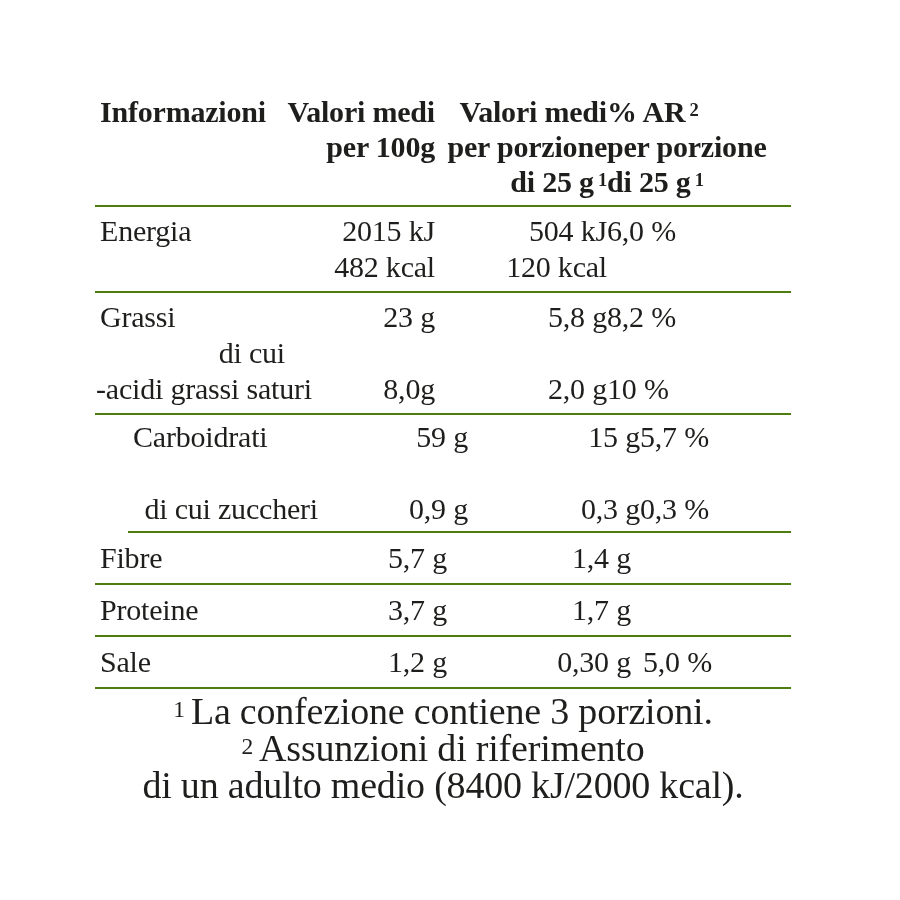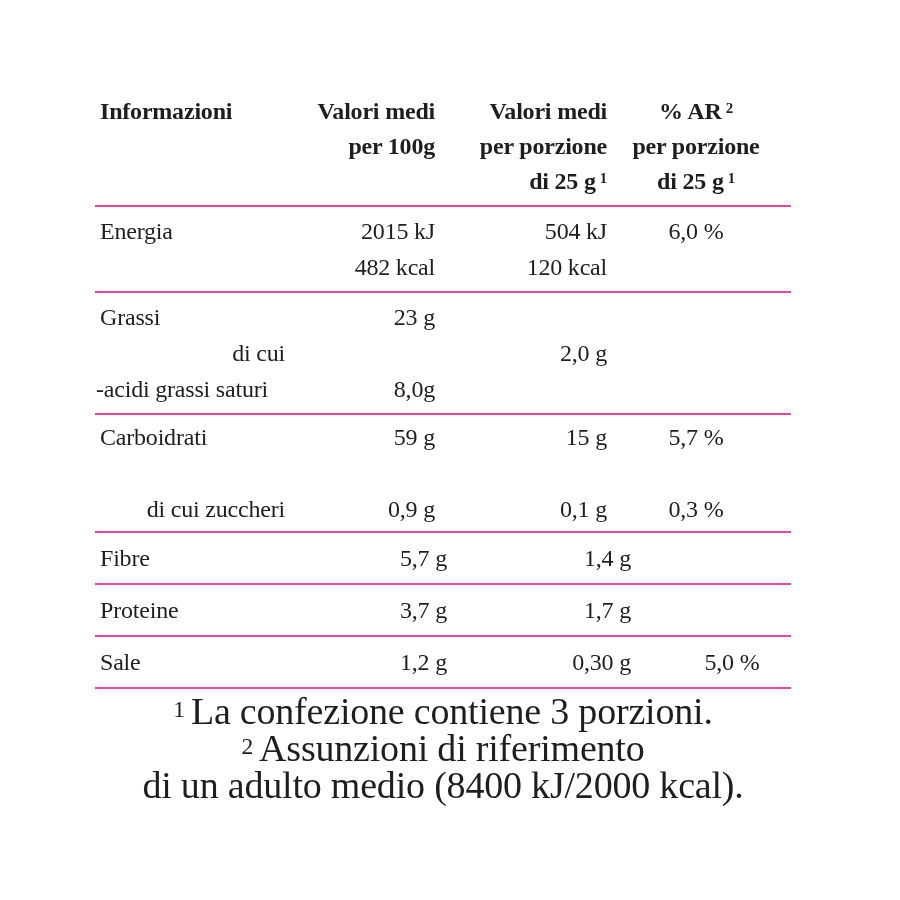--- a/index.html
+++ b/index.html
@@ -20,8 +20,8 @@
   .row {
     display: grid;
     grid-template-columns: 190px 150px 172px 184px;
-    border-bottom: 2px solid #ec4899;
-    font-size: 24px;
+    border-bottom: 2px solid #4d7c0f;
+    font-size: 30px;
   }
   .row .ln { line-height: 36px; min-height: 36px; white-space: nowrap; }
   .header-row { font-weight: bold; padding: 0 0 6px 0; }

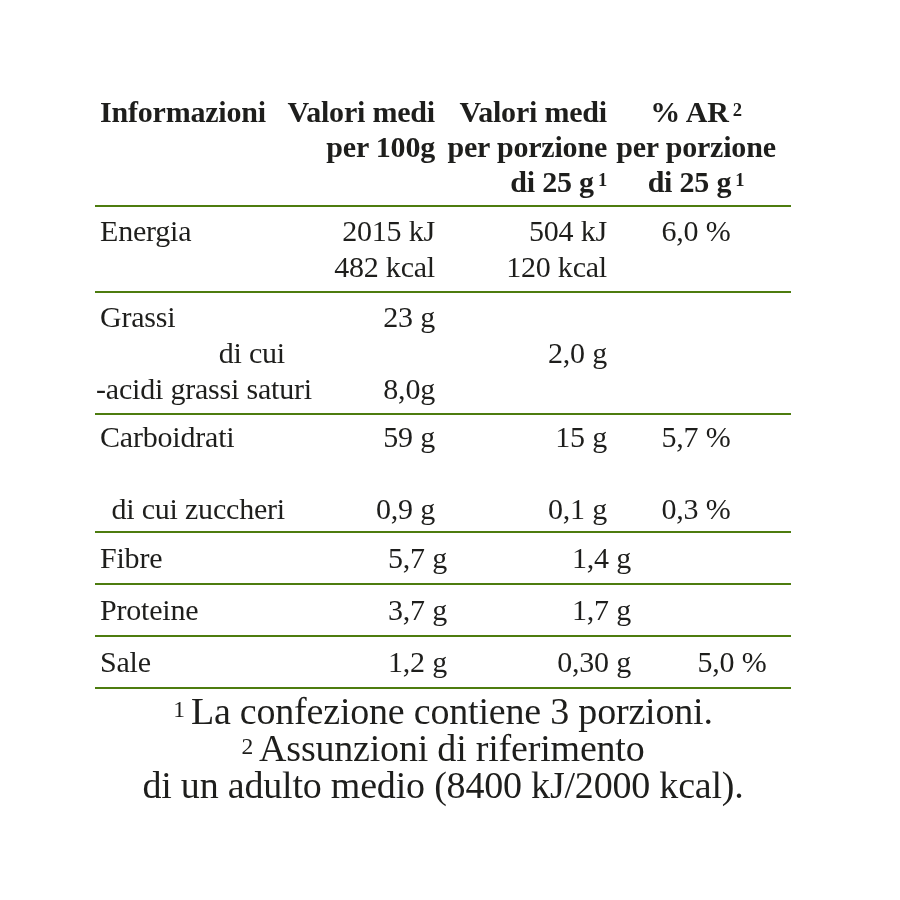--- a/index.html
+++ b/index.html
@@ -30,7 +30,7 @@
   .r-pad-sm { padding: 4px 0; }
   .r-single { padding: 7px 0; gap: 12px; }
   .cell.num { text-align: right; }
-  .cell.ar  { text-align: center; padding-right: 6px; font-family: Liberation Serif, serif; }
+  .cell.ar  { text-align: left; padding-right: 6px; font-family: Liberation Serif, serif; }
   .cell.label .ln { padding-left: 5px; }
   .cell.label .ln.indent { padding-left: 16px; text-align: right; }
   .cell.label .ln.hang { padding-left: 1px; }

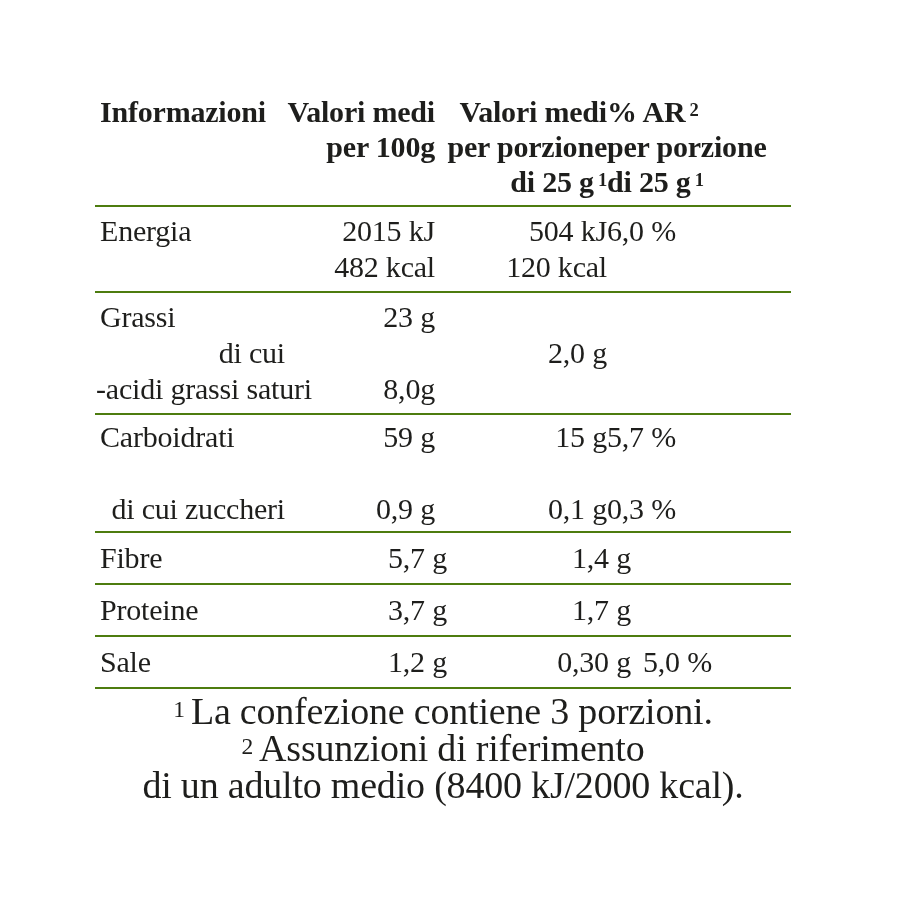--- a/index.html
+++ b/index.html
@@ -105,6 +105,7 @@
       <div class="ln">8,0g</div>
     </div>
     <div class="cell num">
+      <div class="ln">5,8 g</div>
       <div class="ln"></div>
       <div class="ln">2,0 g</div>
     </div>

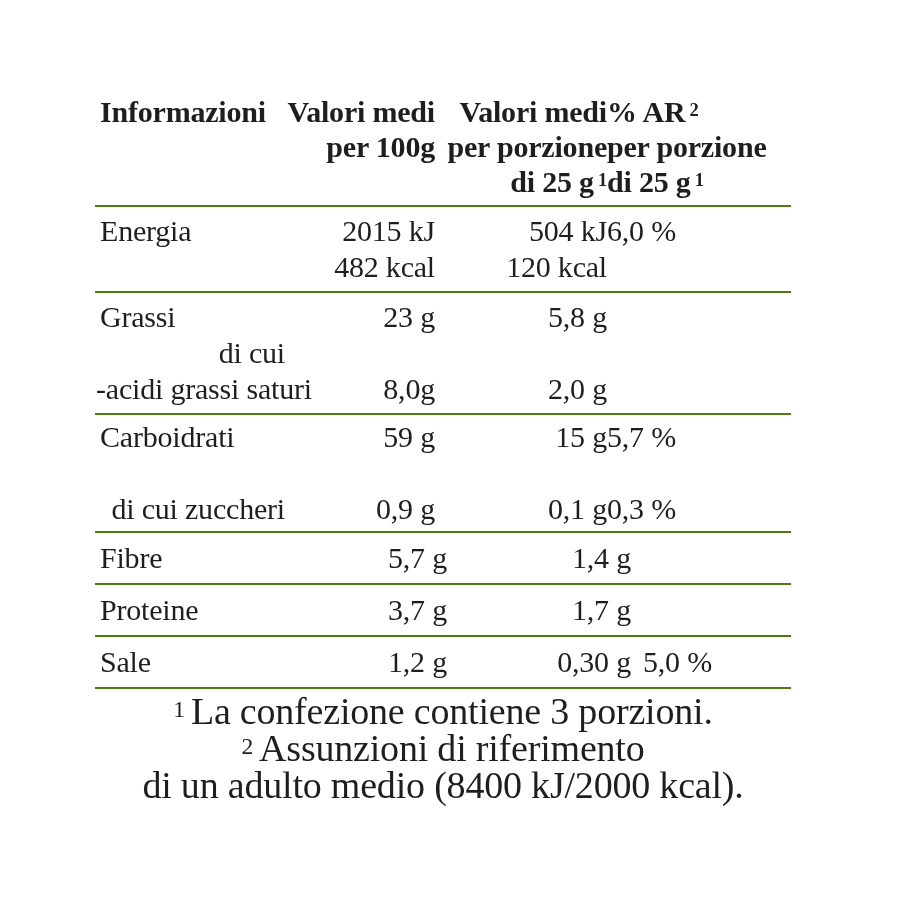--- a/index.html
+++ b/index.html
@@ -109,6 +109,11 @@
       <div class="ln"></div>
       <div class="ln">2,0 g</div>
     </div>
+    <div class="cell num ar">
+      <div class="ln">8,2 %</div>
+      <div class="ln"></div>
+      <div class="ln">10 %</div>
+    </div>
   </div>
 
   <div class="row r-pad-sm">

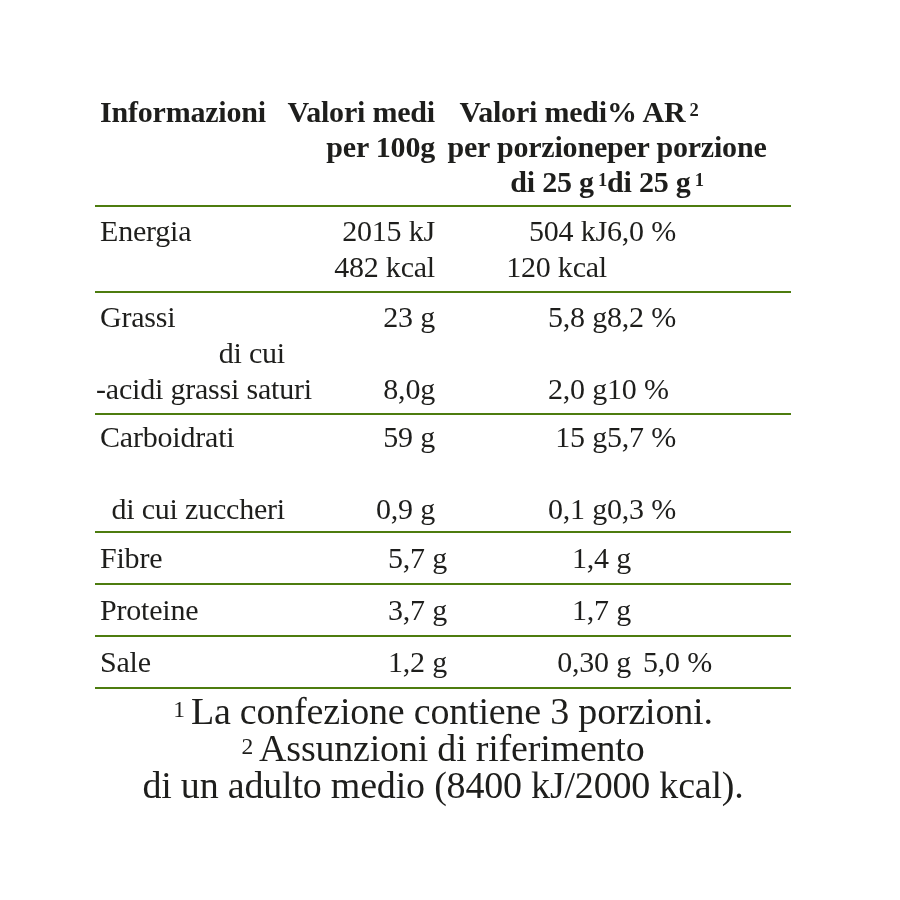--- a/index.html
+++ b/index.html
@@ -27,7 +27,7 @@
   .header-row { font-weight: bold; padding: 0 0 6px 0; }
   .header-row .ln { line-height: 35px; min-height: 35px; }
   .r-pad    { padding: 6px 0; }
-  .r-pad-sm { padding: 4px 0; }
+  .r-pad-sm { padding: 4px 0; margin-left: 33px; }
   .r-single { padding: 7px 0; gap: 12px; }
   .cell.num { text-align: right; }
   .cell.ar  { text-align: left; padding-right: 6px; font-family: Liberation Serif, serif; }

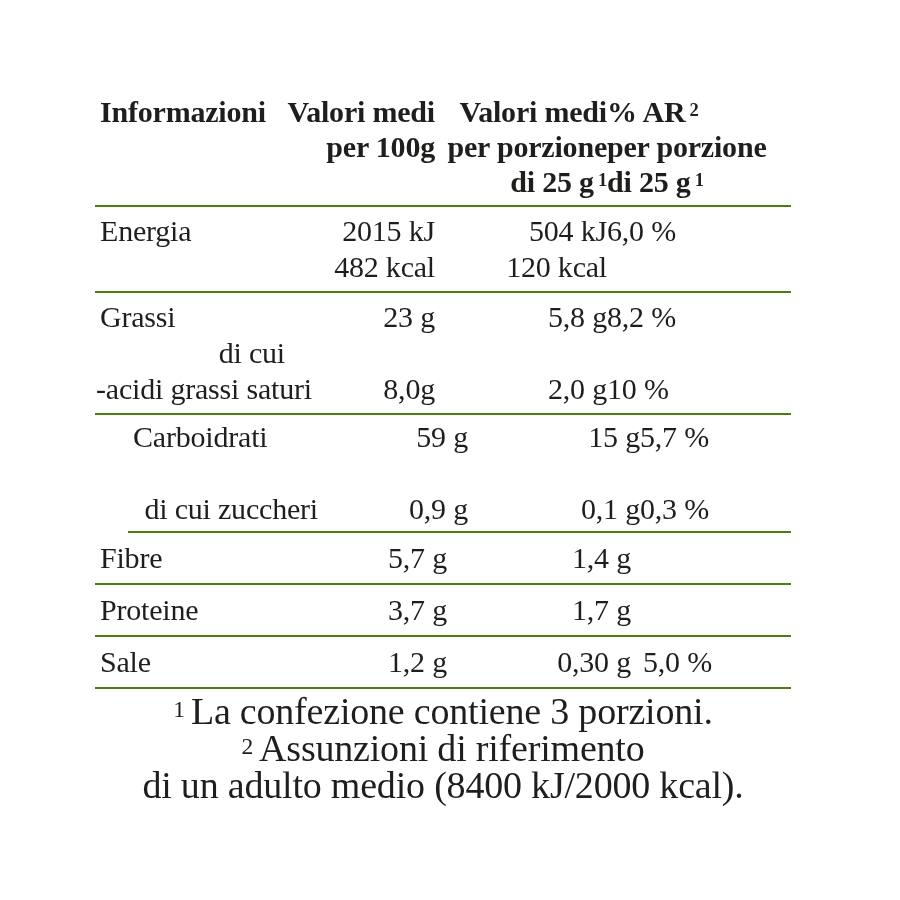--- a/index.html
+++ b/index.html
@@ -130,7 +130,7 @@
     <div class="cell num">
       <div class="ln">15 g</div>
       <div class="ln"></div>
-      <div class="ln">0,1 g</div>
+      <div class="ln">0,3 g</div>
     </div>
     <div class="cell num ar">
       <div class="ln">5,7 %</div>

